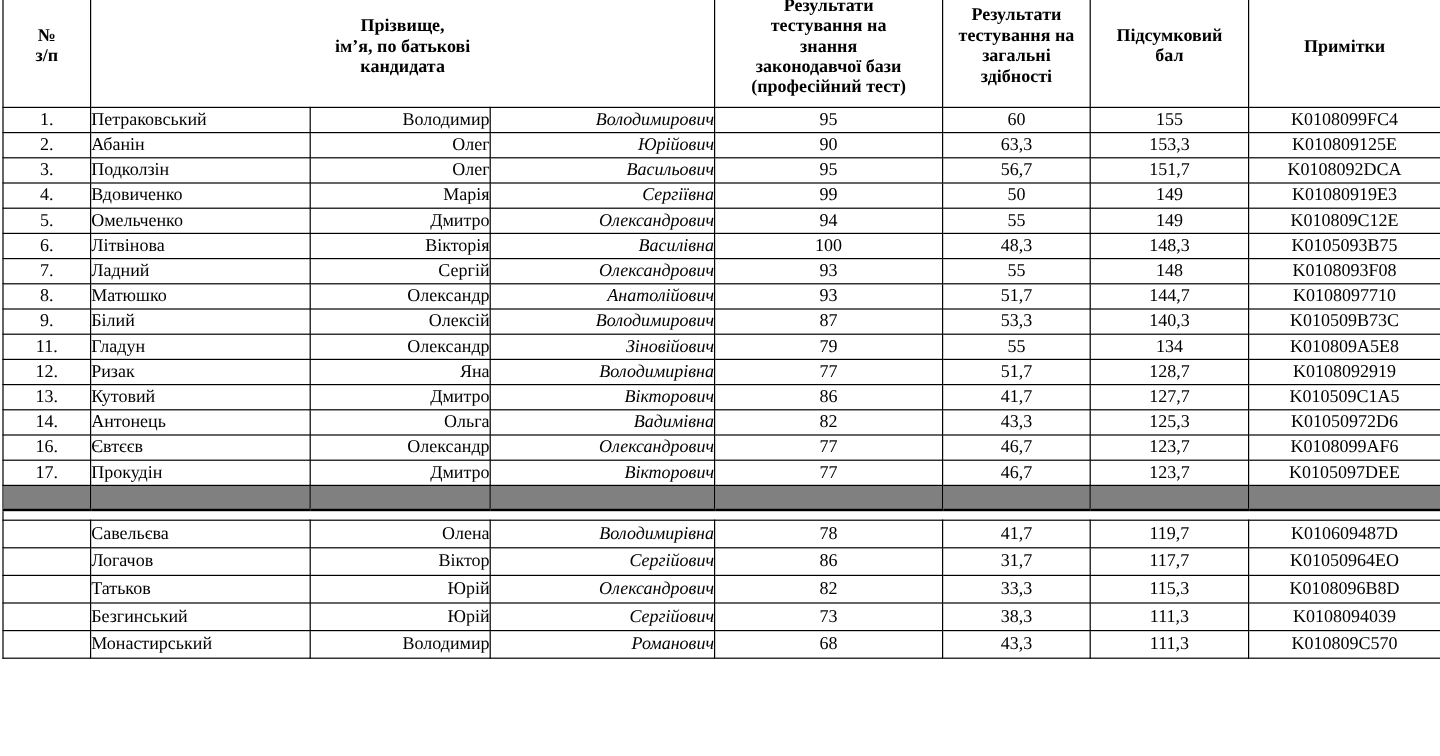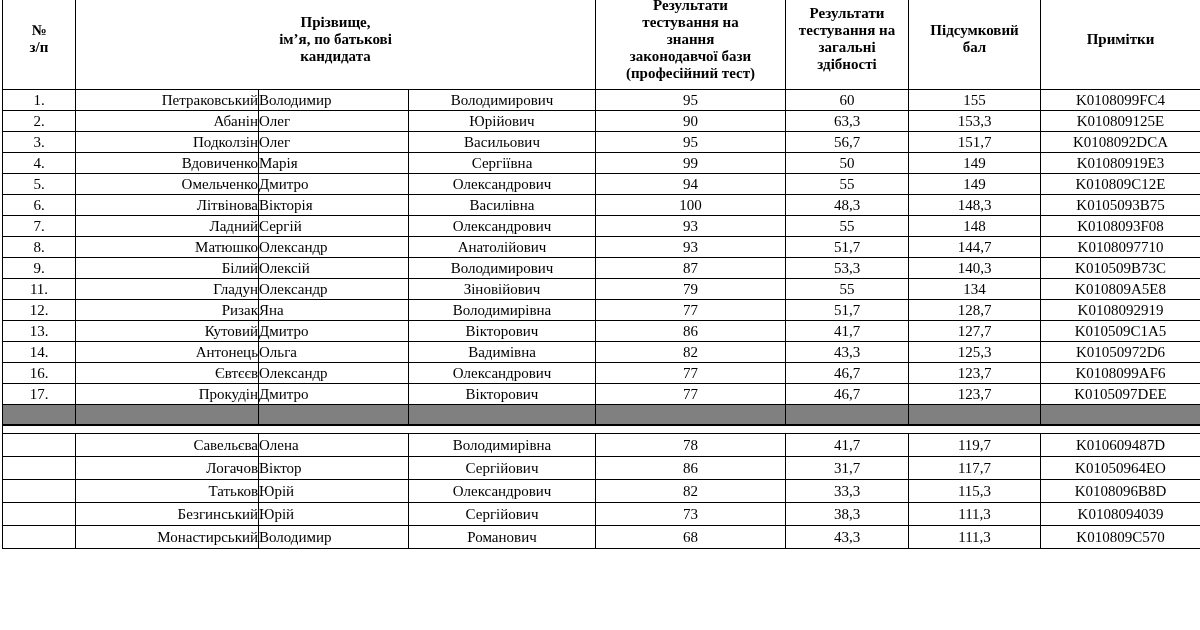--- a/index.html
+++ b/index.html
@@ -48,7 +48,7 @@
   tr.sec1 td { height: 20px; }
   tr.sec2 td { height: 22px; }
   .c-num    { text-align: center; }
-  .c-surname    { text-align: right; padding-left: 14px; }
+  .c-surname    { text-align: left; padding-left: 14px; }
   .c-name       { text-align: left; padding-left: 9px; }
   .c-patronymic { text-align: center; padding-left: 9px; }
   .c-test1, .c-test2, .c-total, .c-note { text-align: center; }

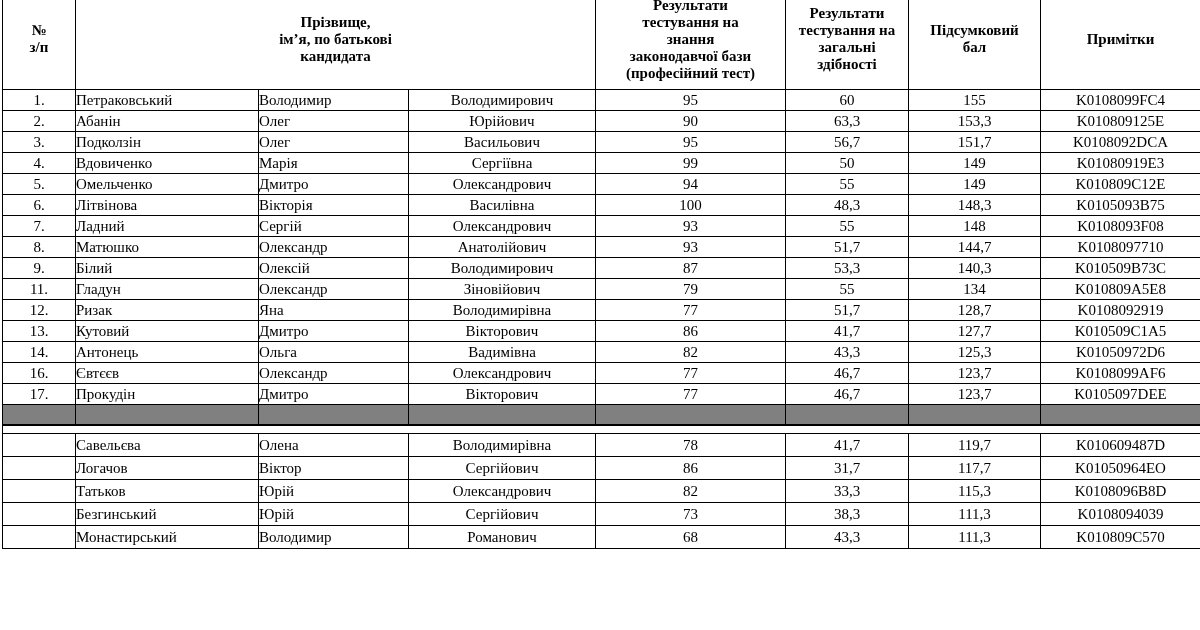--- a/index.html
+++ b/index.html
@@ -49,7 +49,7 @@
   tr.sec2 td { height: 22px; }
   .c-num    { text-align: center; }
   .c-surname    { text-align: left; padding-left: 14px; }
-  .c-name       { text-align: left; padding-left: 9px; }
+  .c-name       { text-align: right; padding-left: 9px; }
   .c-patronymic { text-align: center; padding-left: 9px; }
   .c-test1, .c-test2, .c-total, .c-note { text-align: center; }
   tr.separator td {

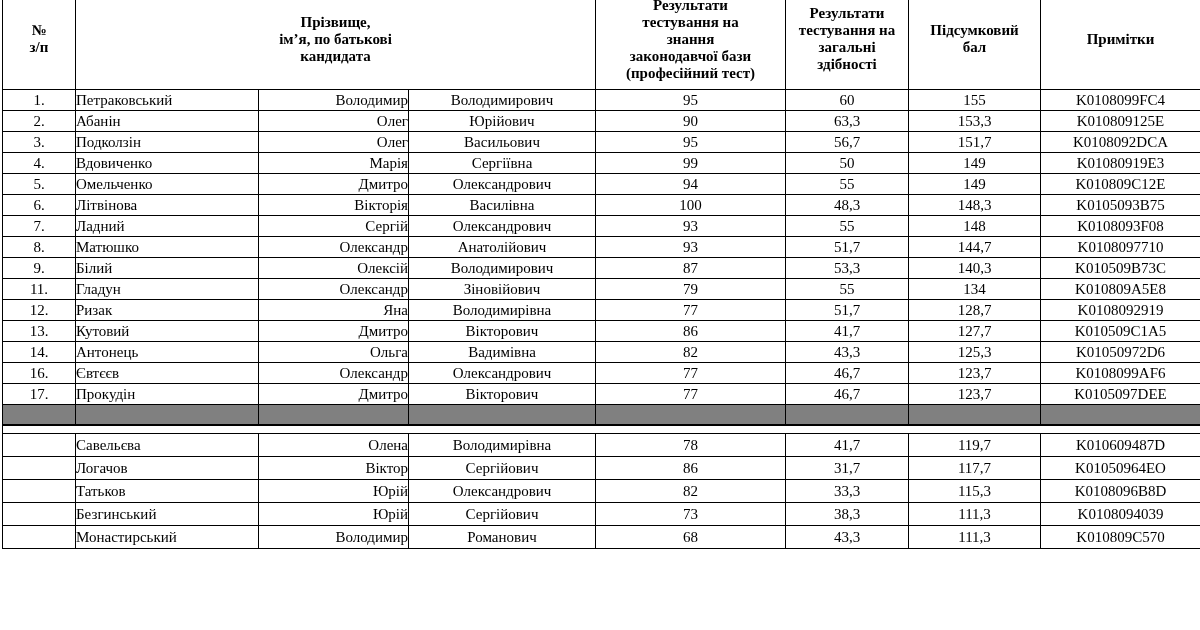--- a/index.html
+++ b/index.html
@@ -50,7 +50,7 @@
   .c-num    { text-align: center; }
   .c-surname    { text-align: left; padding-left: 14px; }
   .c-name       { text-align: right; padding-left: 9px; }
-  .c-patronymic { text-align: center; padding-left: 9px; }
+  .c-patronymic { text-align: right; padding-left: 9px; font-style: italic; }
   .c-test1, .c-test2, .c-total, .c-note { text-align: center; }
   tr.separator td {
     background: #808080;

